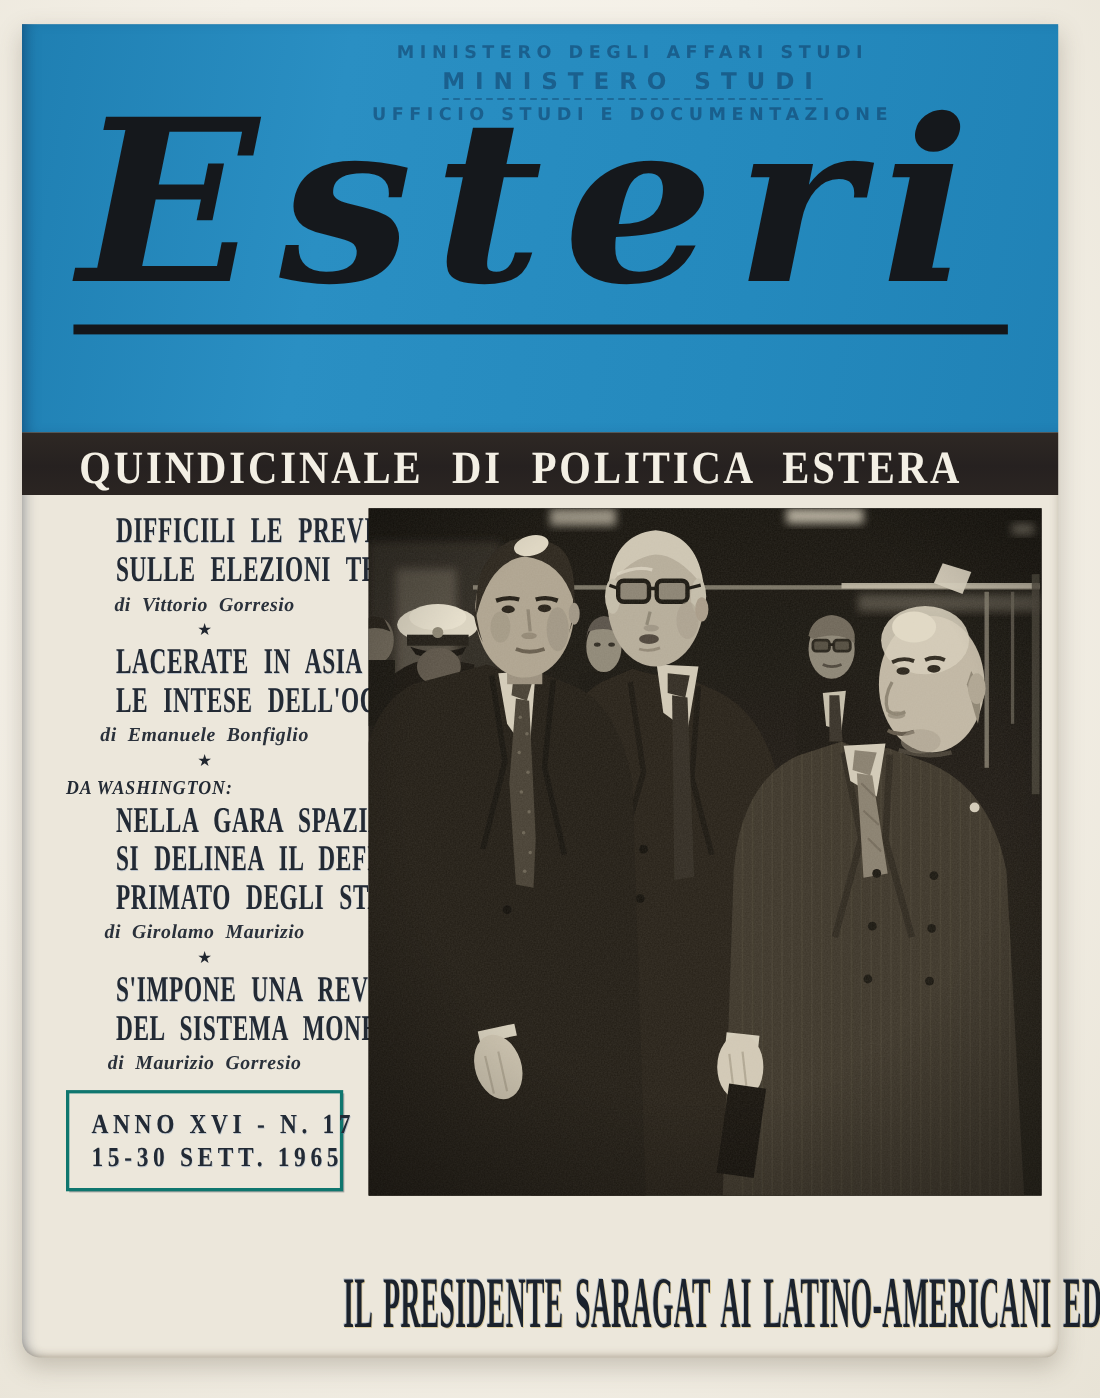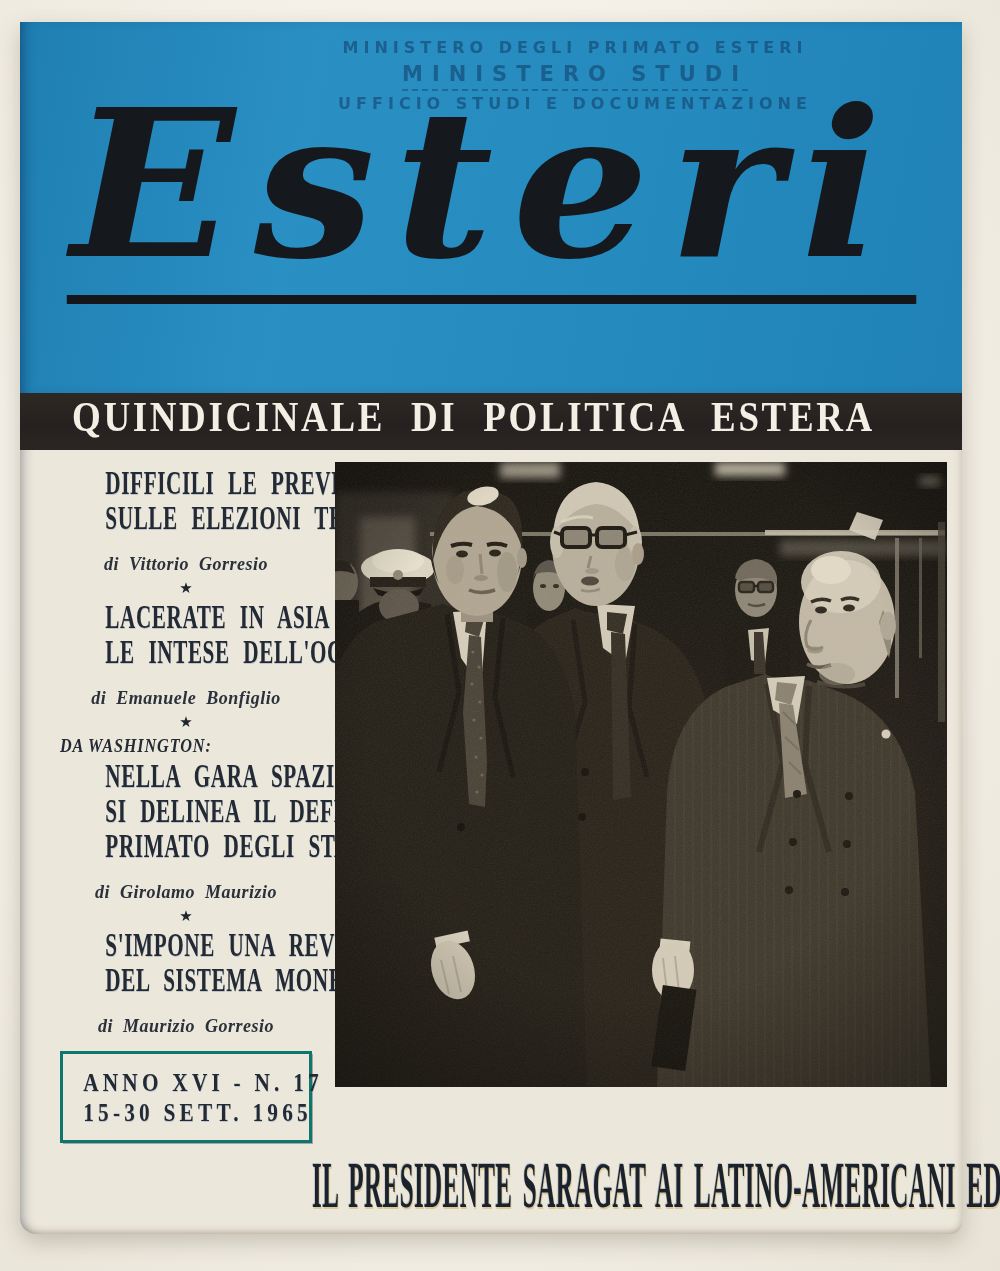--- a/index.html
+++ b/index.html
@@ -105,7 +105,7 @@
   <div class="blue-block">
     <div class="stamp">
       <div class="stamp-inner">
-        <div class="stamp-sm">MINISTERO DEGLI PRIMATO ESTERI</div>
+        <div class="stamp-sm">MINISTERO DEGLI AFFARI STUDI</div>
         <div class="stamp-lg"><span>MINISTERO STUDI</span></div>
         <div class="stamp-sm">UFFICIO STUDI E DOCUMENTAZIONE</div>
       </div>

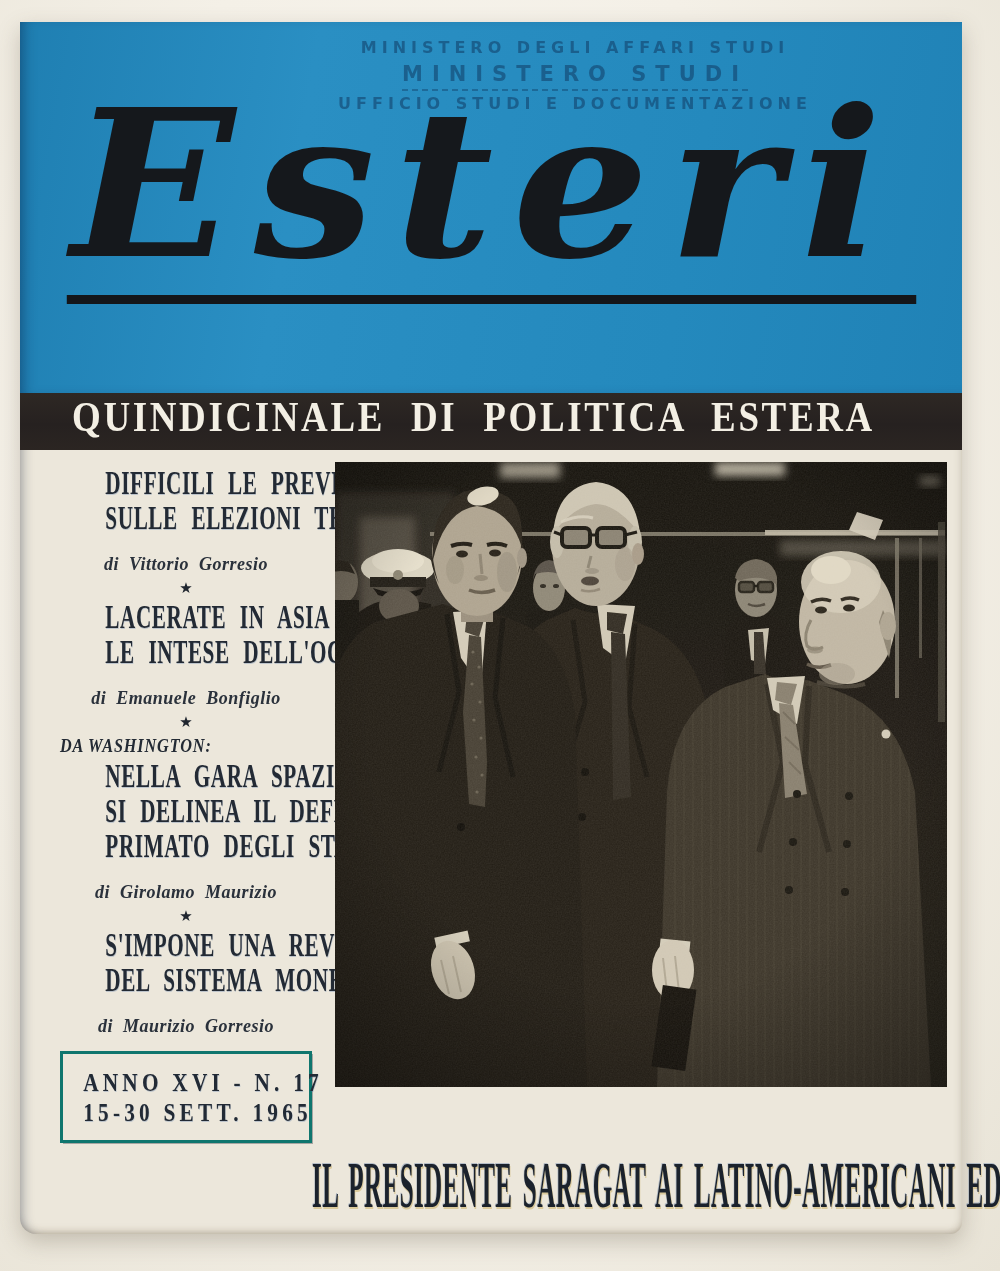--- a/index.html
+++ b/index.html
@@ -44,7 +44,7 @@
   .tagline-bar{
     position:absolute;left:0;right:0;top:371px;height:57px;
     background:linear-gradient(180deg,#2e2824 0%, #262120 55%, #2b2522 100%);
-    display:flex;align-items:flex-start;padding-left:52px;box-sizing:border-box;
+    display:flex;align-items:flex-end;padding-left:52px;box-sizing:border-box;
   }
   .tagline-text{
     font-family:"Liberation Serif", serif;font-weight:bold;font-size:42px;

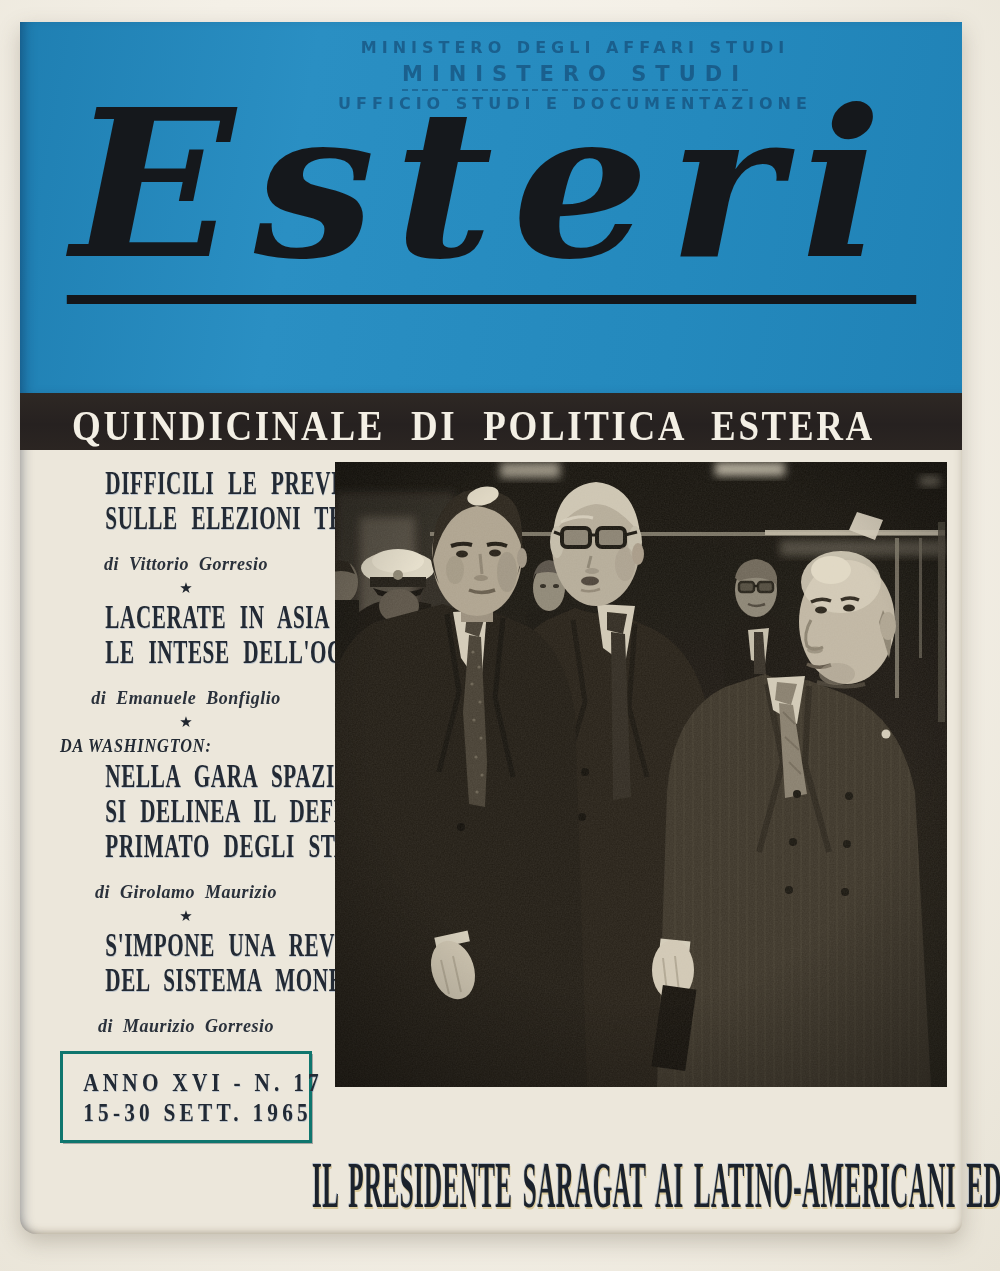--- a/index.html
+++ b/index.html
@@ -63,7 +63,7 @@
   }
   .byline{
     font-weight:bold;font-style:italic;font-size:18px;letter-spacing:.5px;
-    word-spacing:5px;margin-top:18px;color:#2a313b;
+    word-spacing:5px;margin-top:3px;color:#2a313b;
   }
   .star{font-size:15px;color:#20262f;margin:6px 0 4px;line-height:15px;}
   .kicker{

